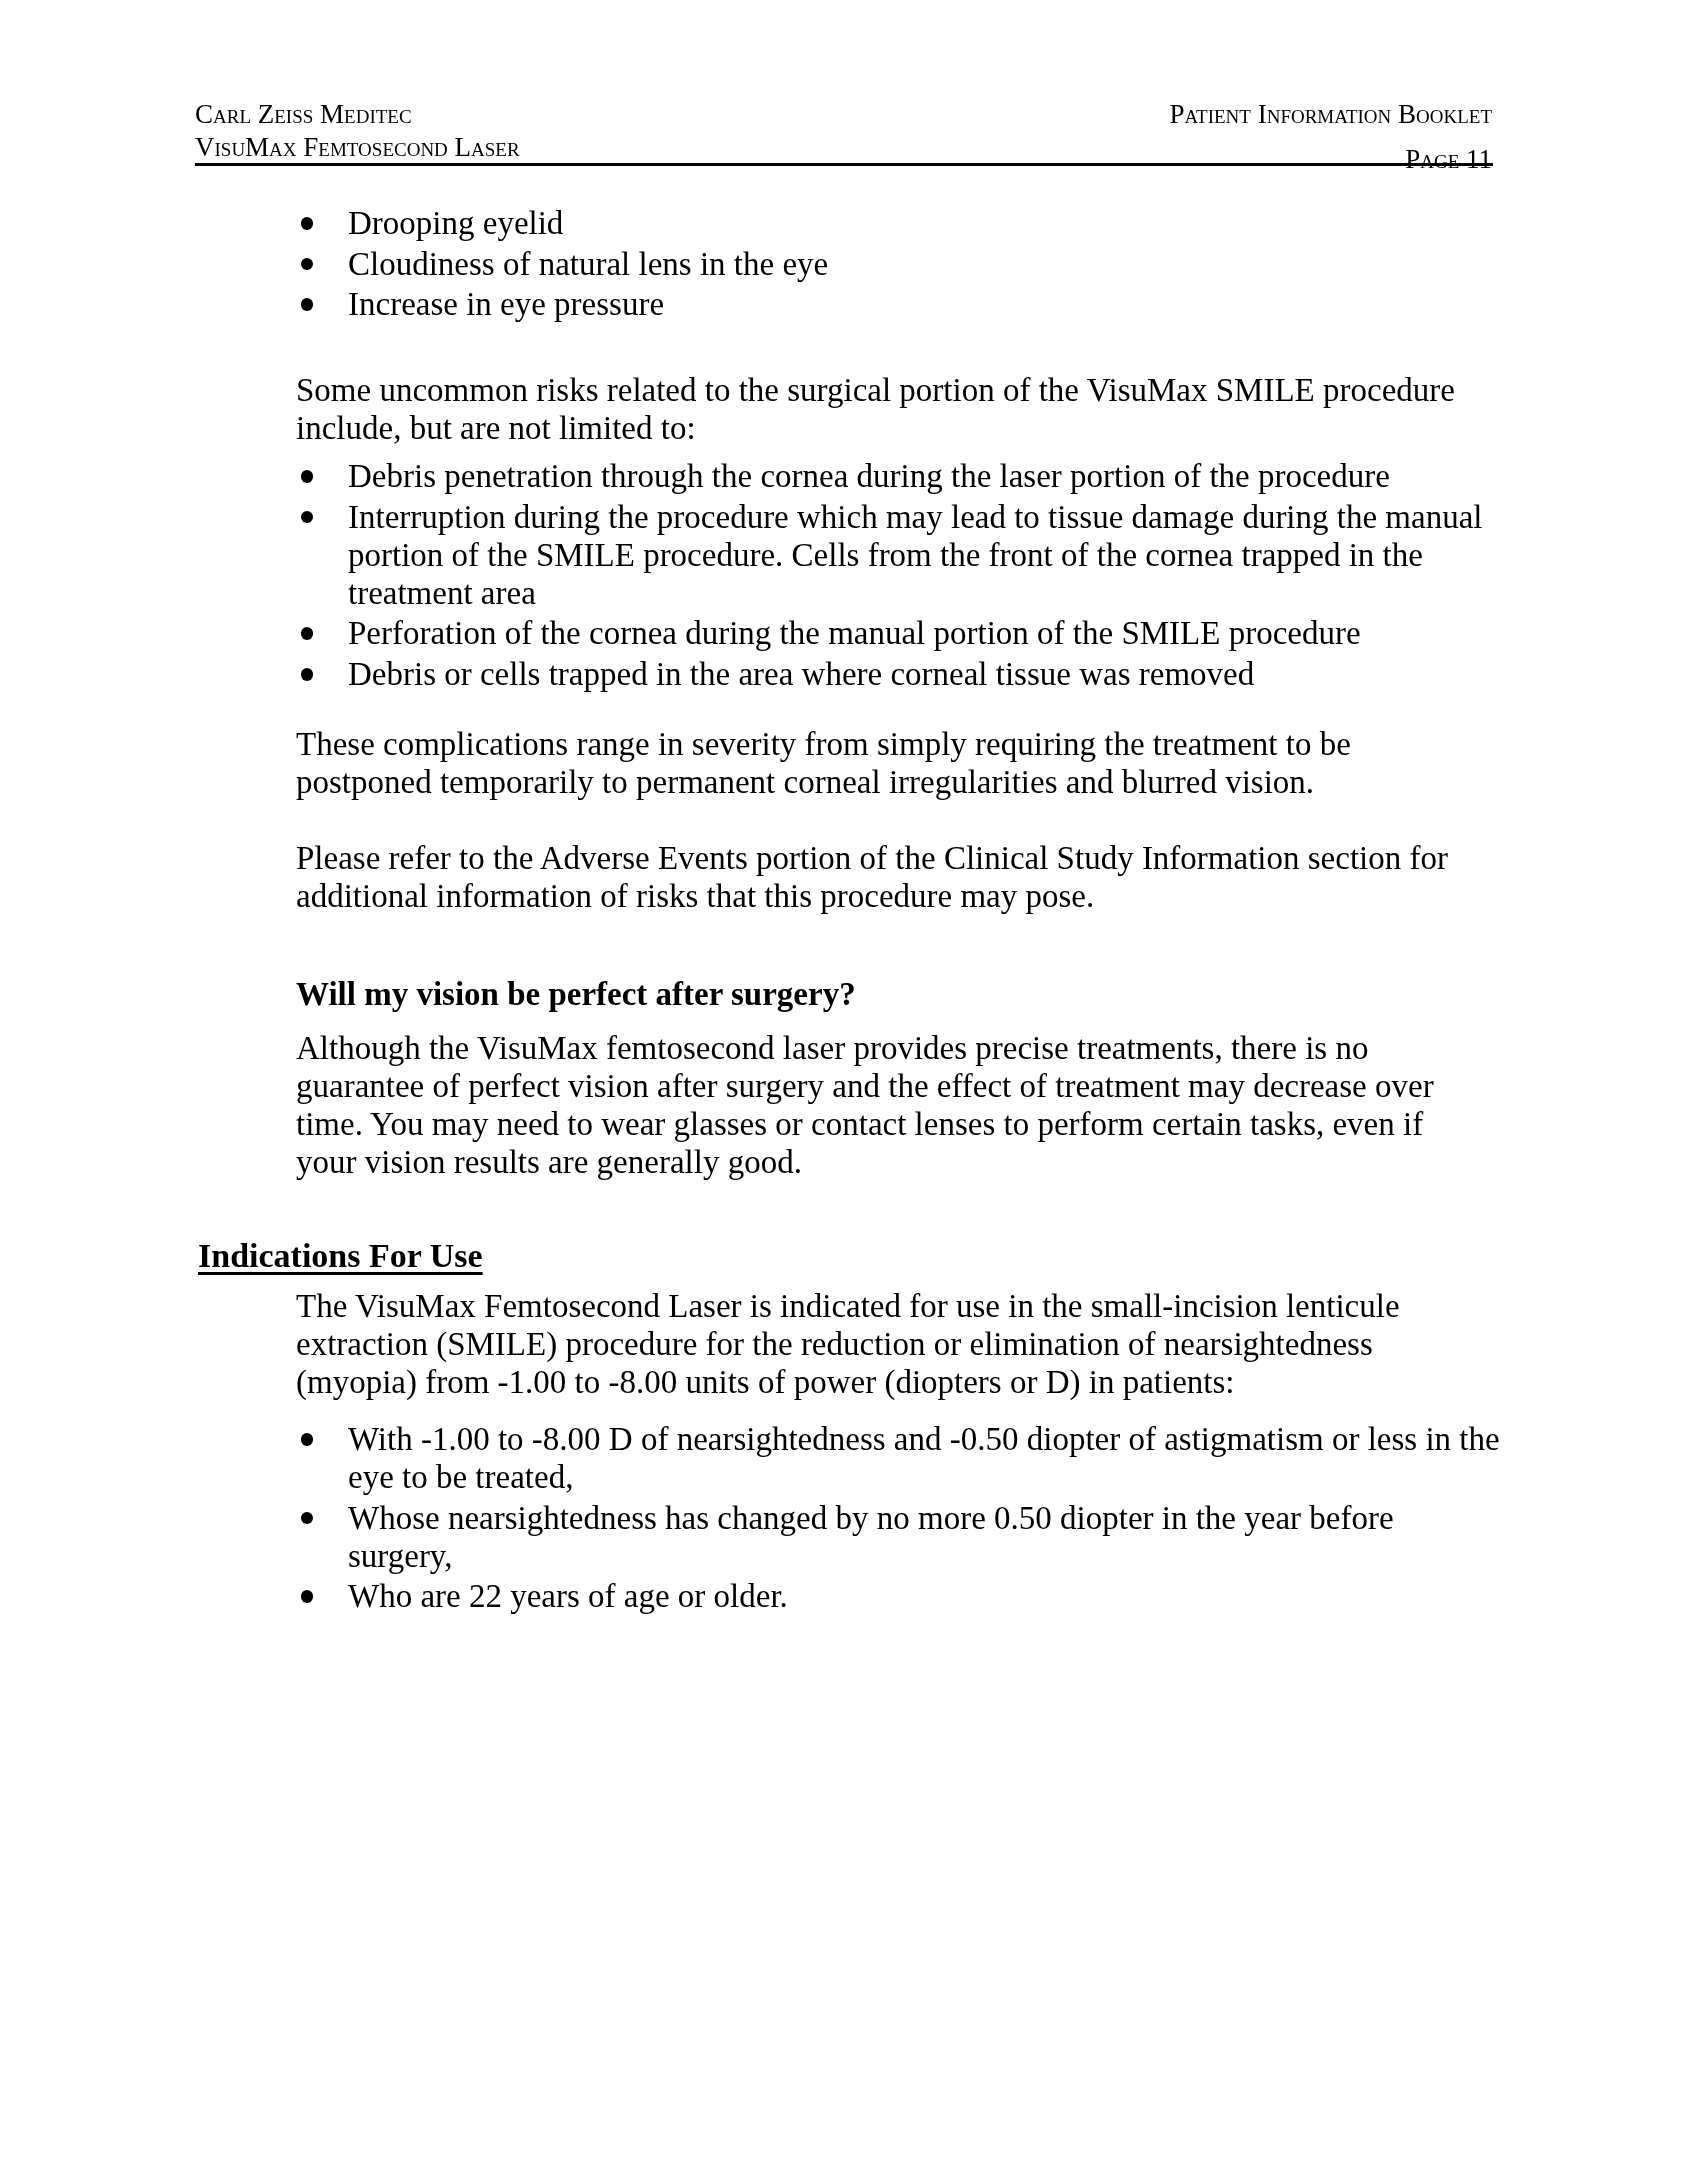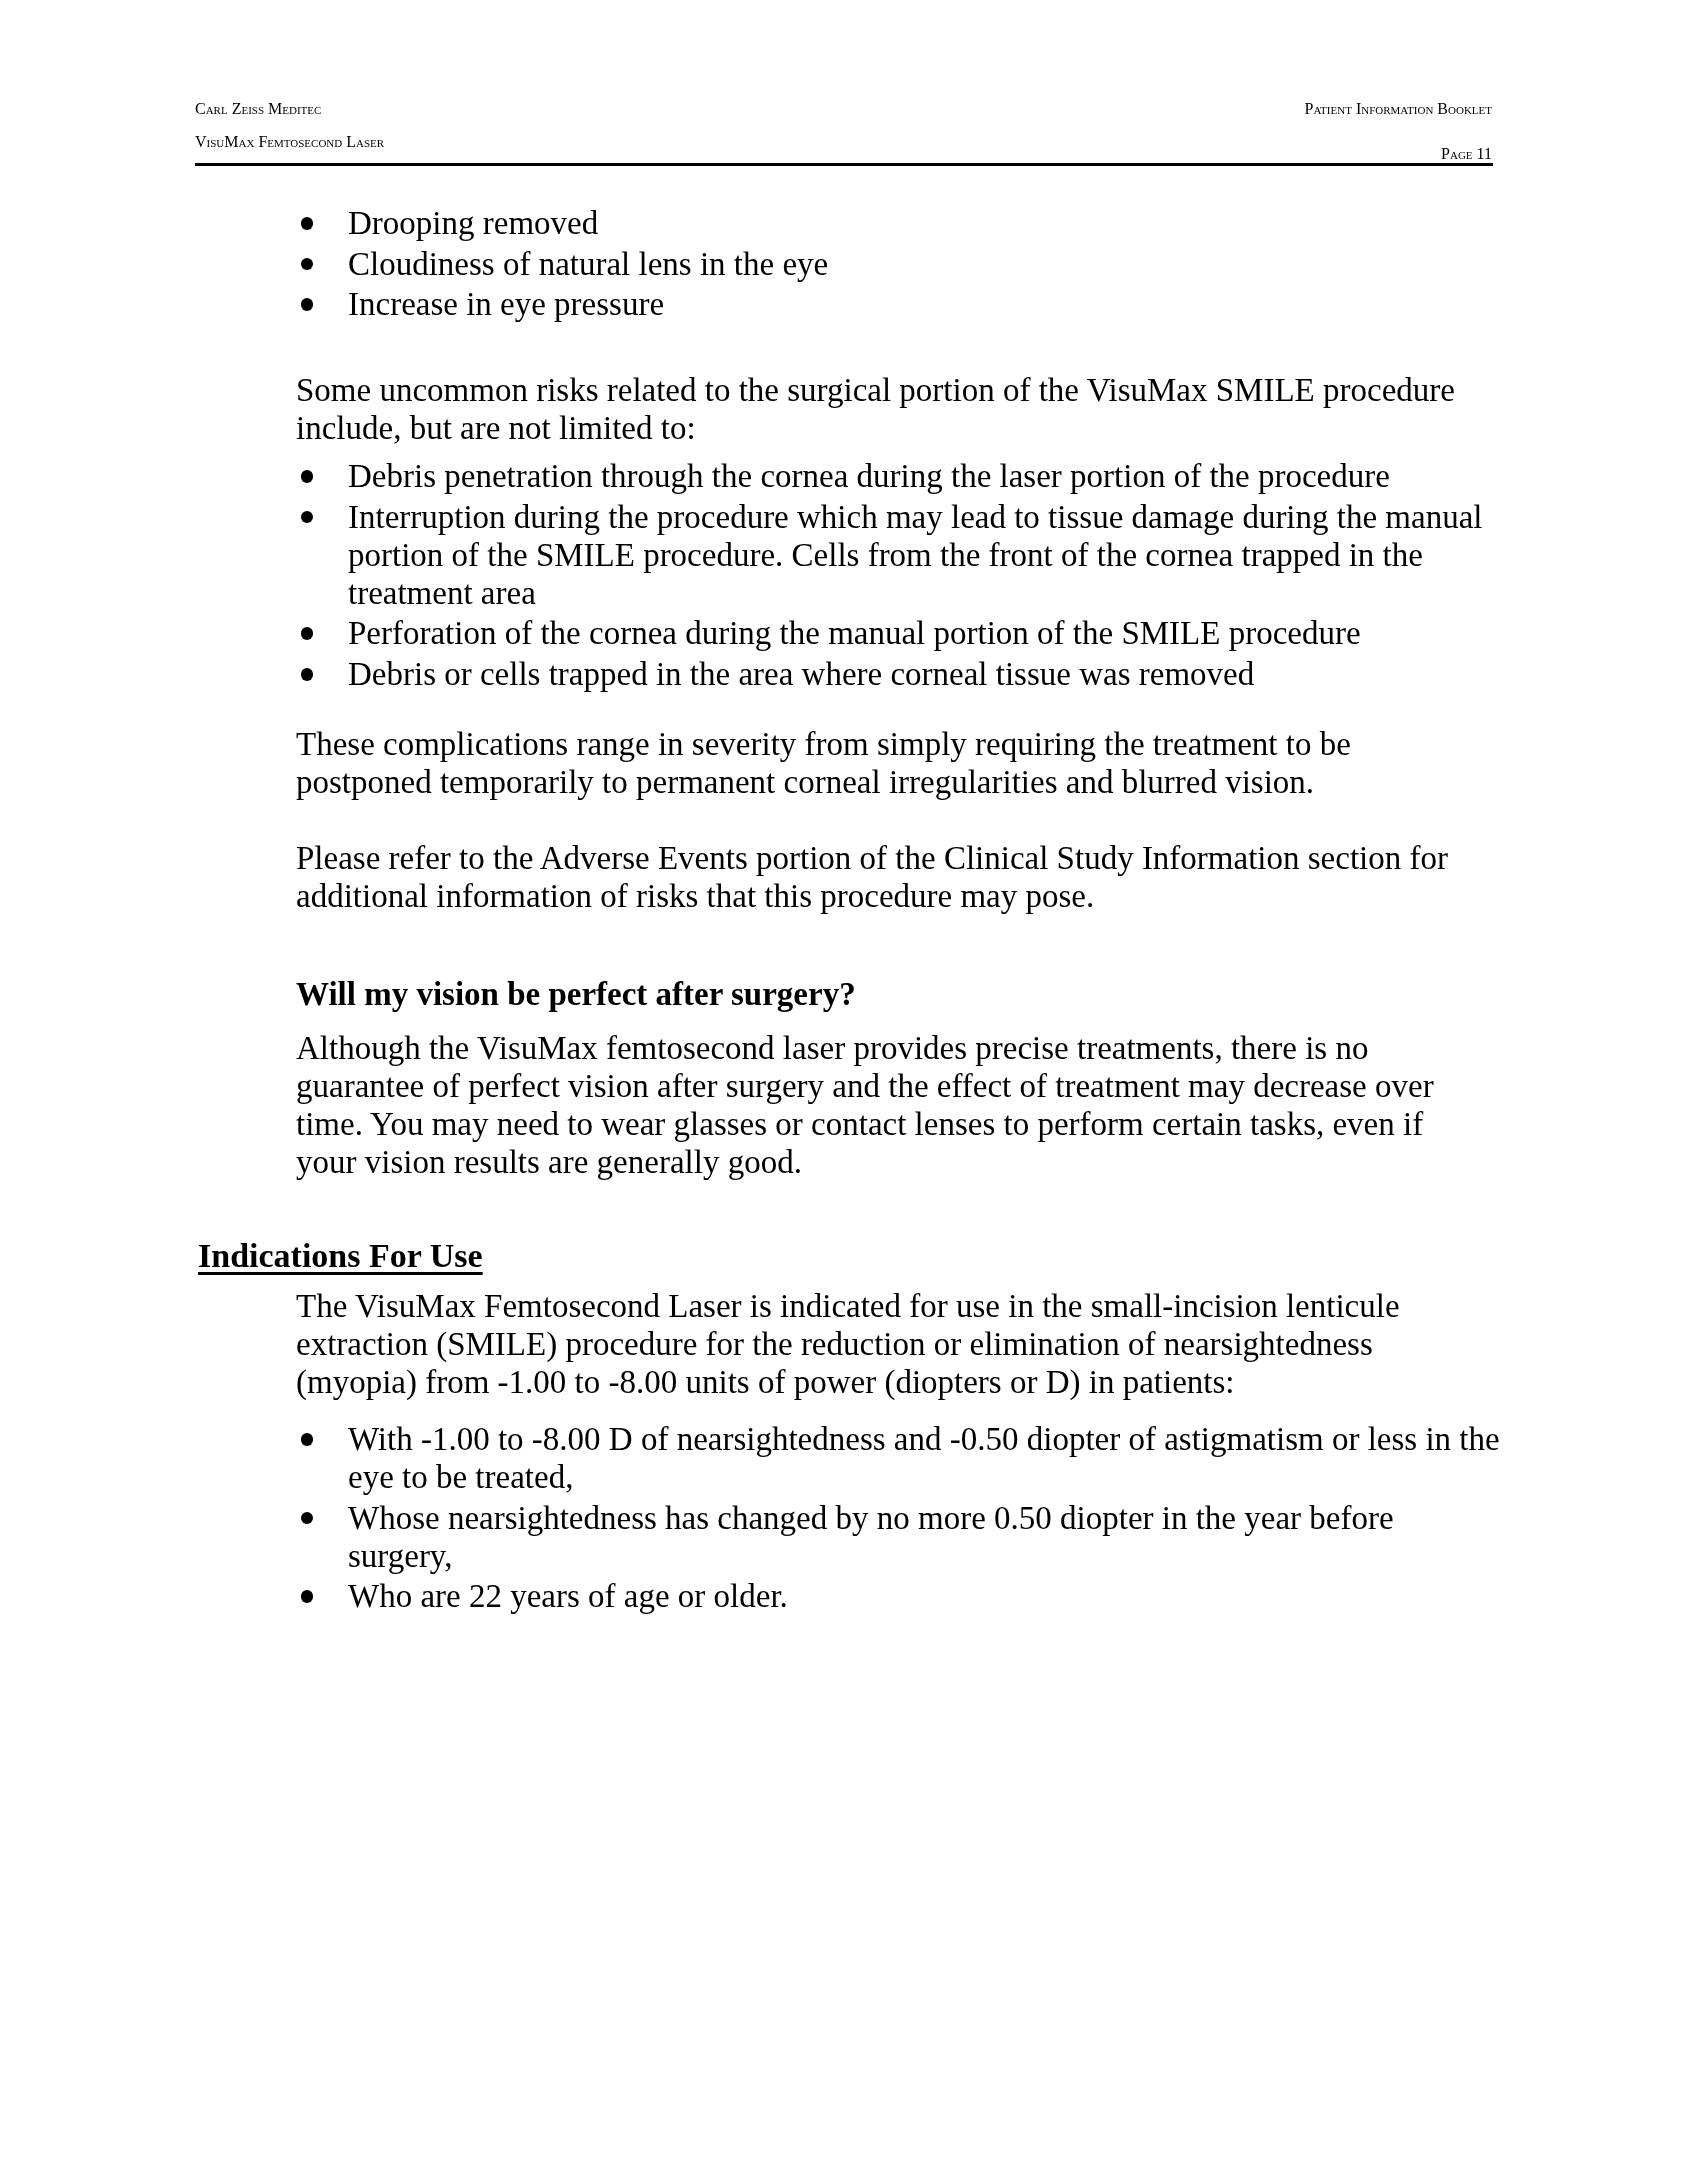--- a/index.html
+++ b/index.html
@@ -5,7 +5,7 @@
     html, body { margin: 0; padding: 0; background: #ffffff; }
     body { width: 1687px; height: 2183px; position: relative; overflow: hidden;
            font-family: "Liberation Serif", "DejaVu Serif", serif; color: #000; }
-    .hdr { position: absolute; font-size: 16px; font-variant: small-caps; line-height: 1; white-space: nowrap; }
+    .hdr { position: absolute; font-size: 27px; font-variant: small-caps; line-height: 1; white-space: nowrap; }
     .hdr-left { left: 195px; }
     .hdr-right { right: 195px; text-align: right; }
     .rule { position: absolute; left: 195px; width: 1298px; top: 163px; height: 2.6px; background: #000; }

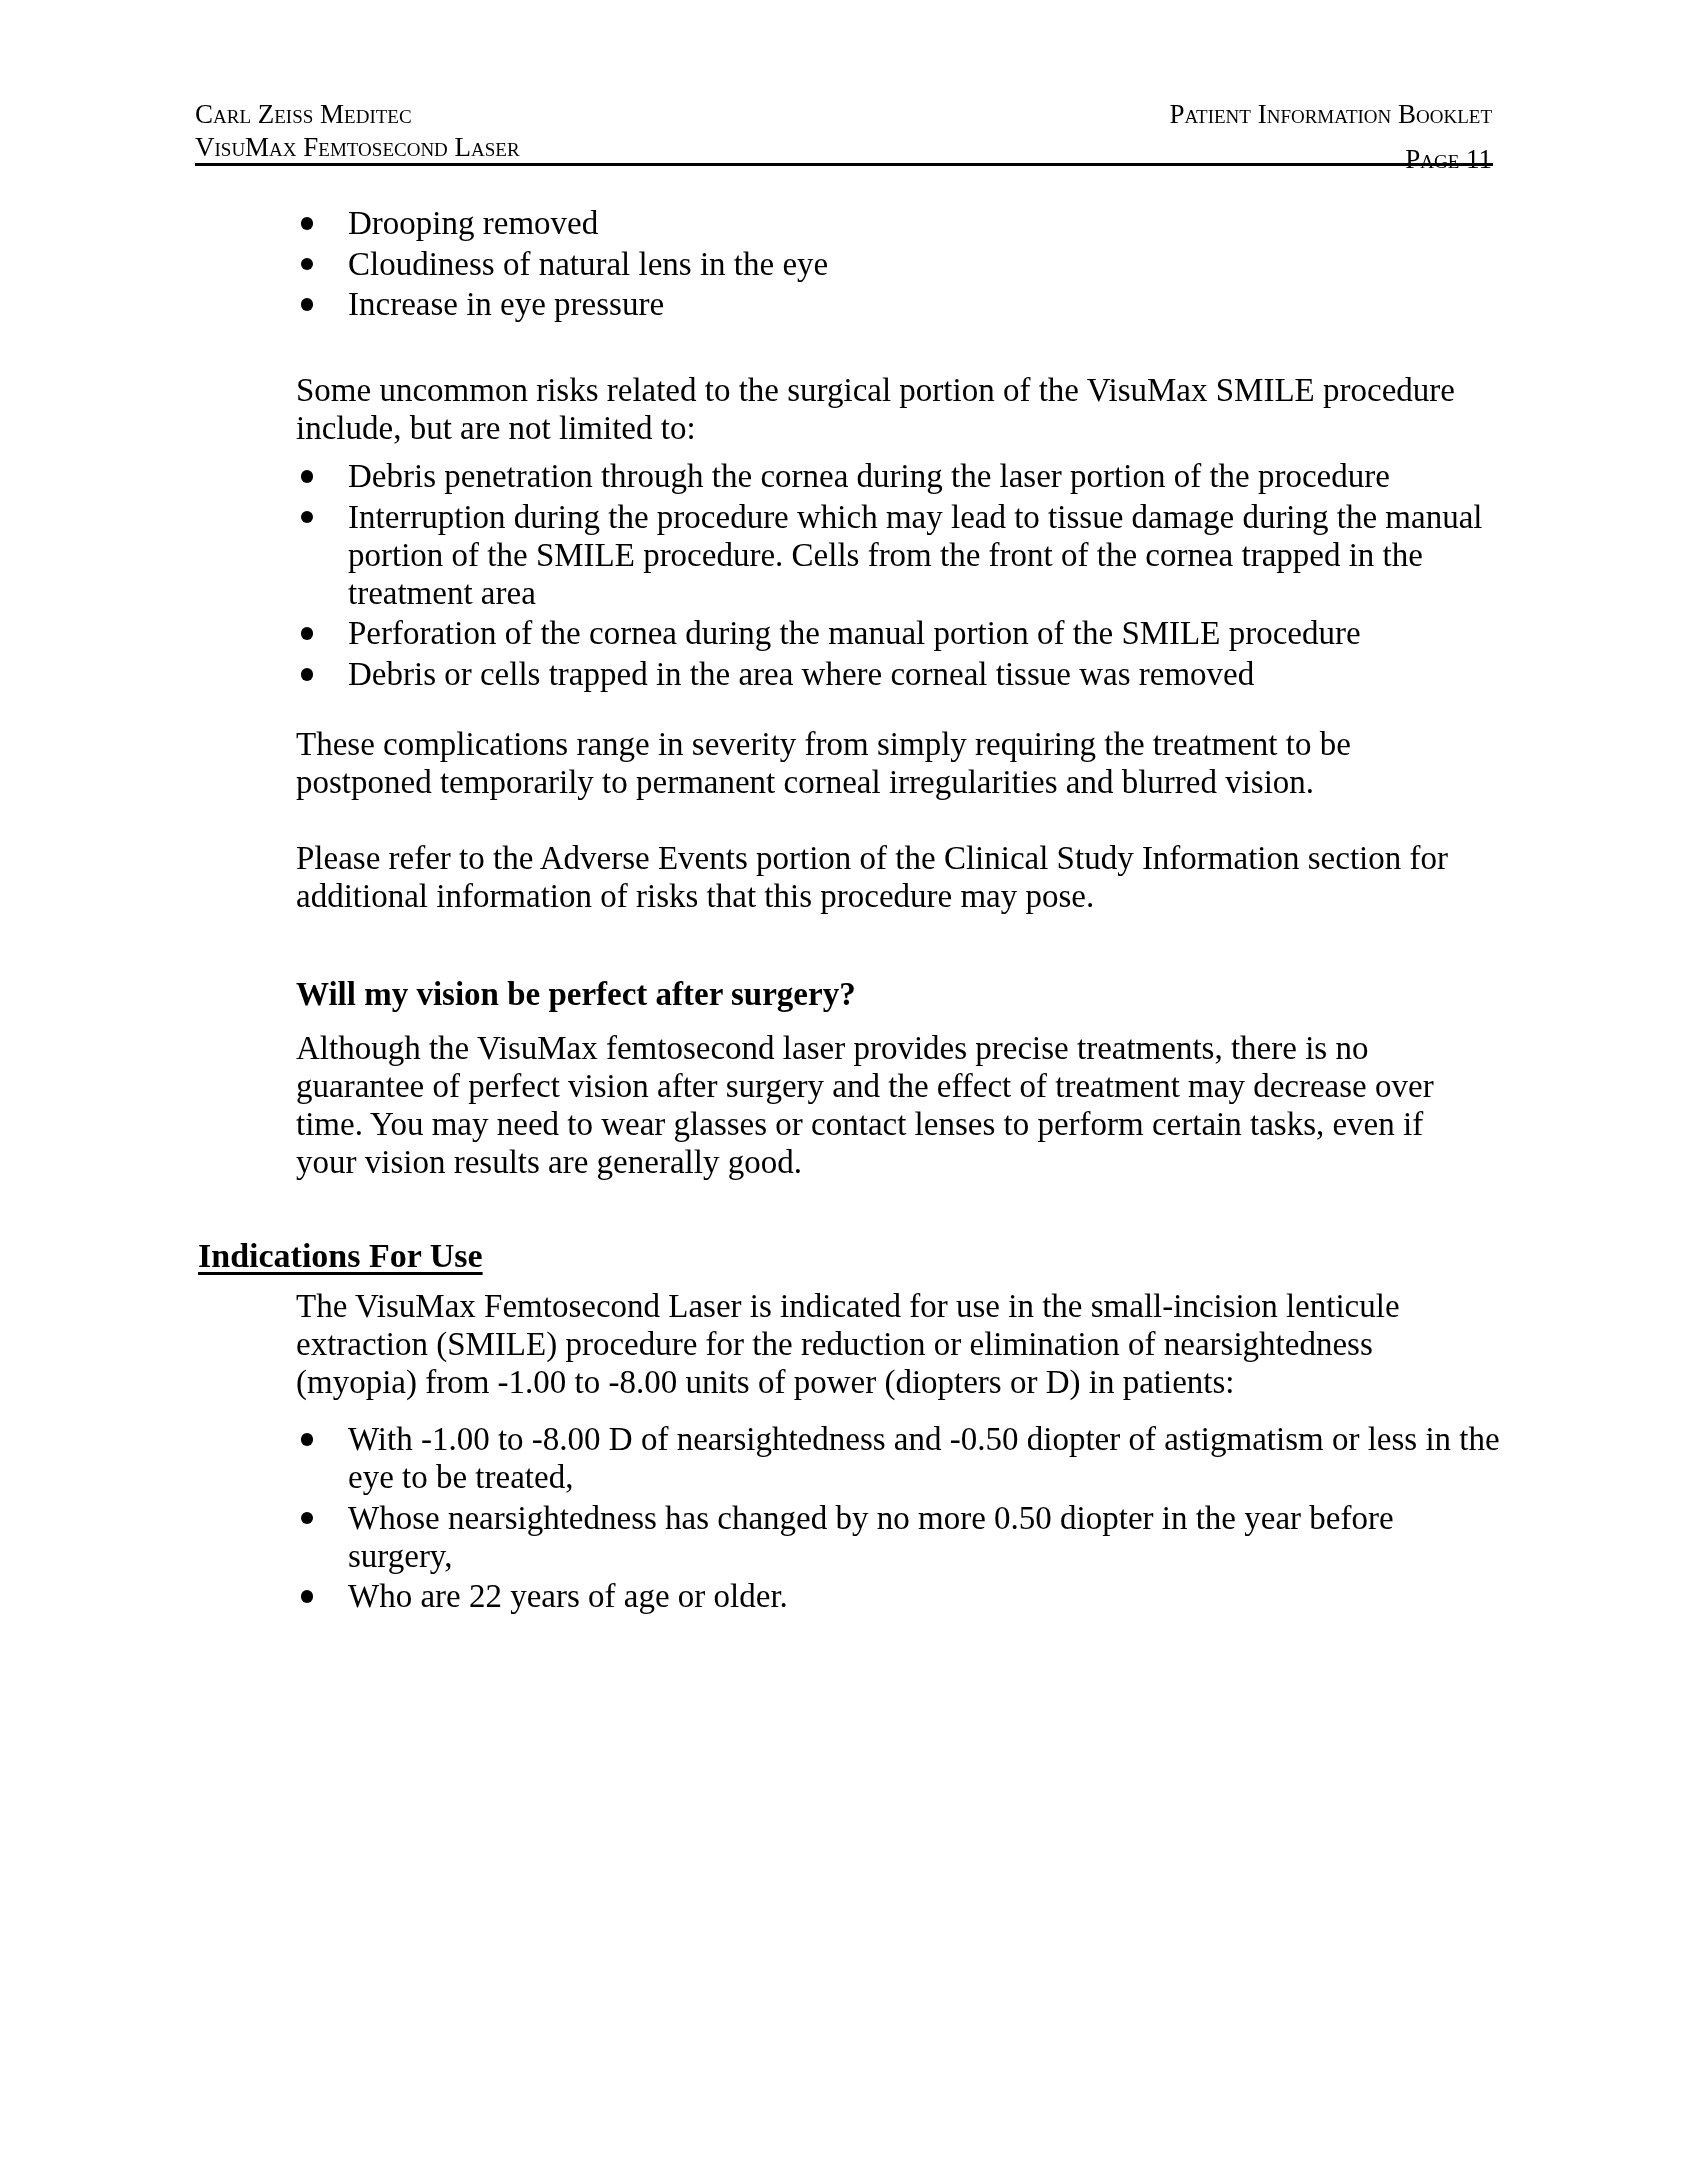--- a/index.html
+++ b/index.html
@@ -28,7 +28,7 @@
 
 <div class="block" style="top:204px; left:296px;">
   <ul class="bl">
-    <li><span class="dot"></span><span>Drooping removed</span></li>
+    <li><span class="dot"></span><span>Drooping eyelid</span></li>
     <li><span class="dot"></span><span>Cloudiness of natural lens in the eye</span></li>
     <li><span class="dot"></span><span>Increase in eye pressure</span></li>
   </ul>

